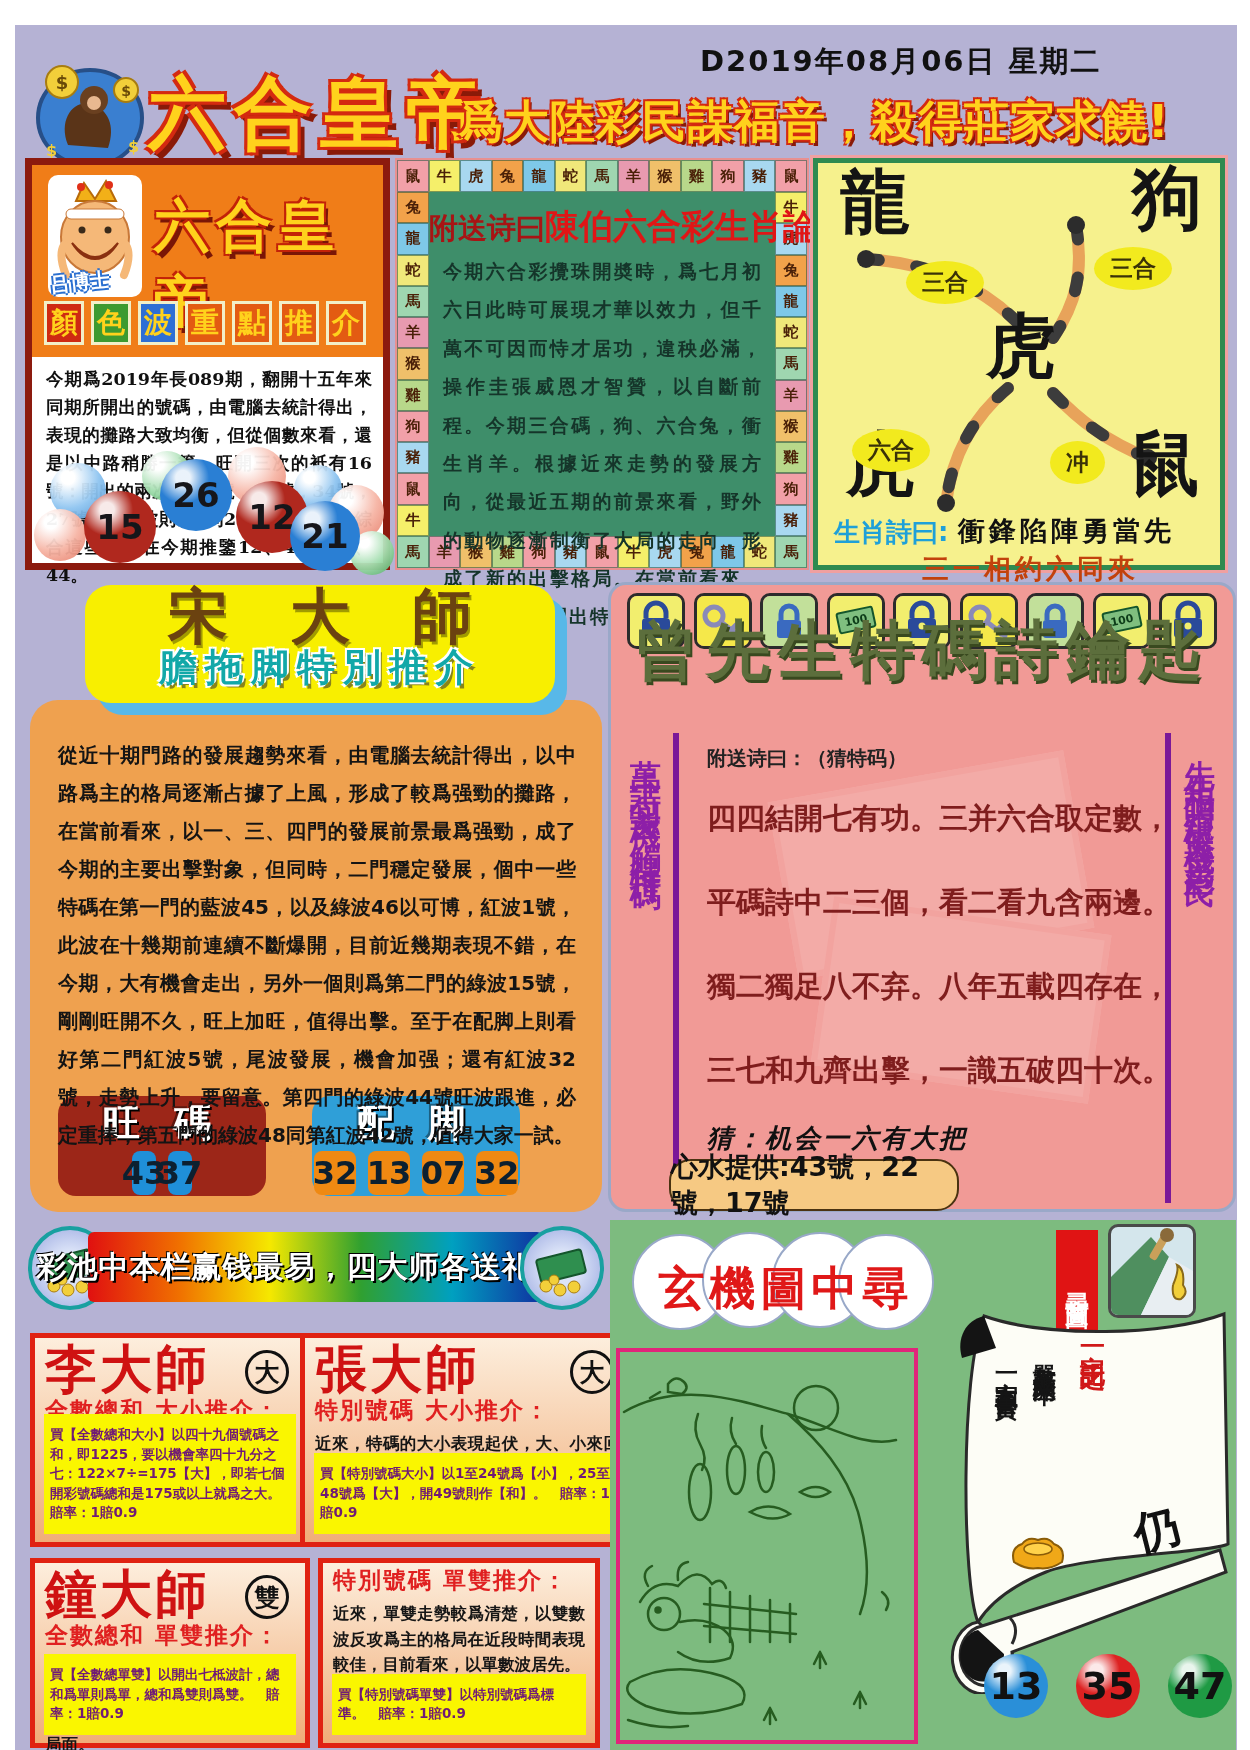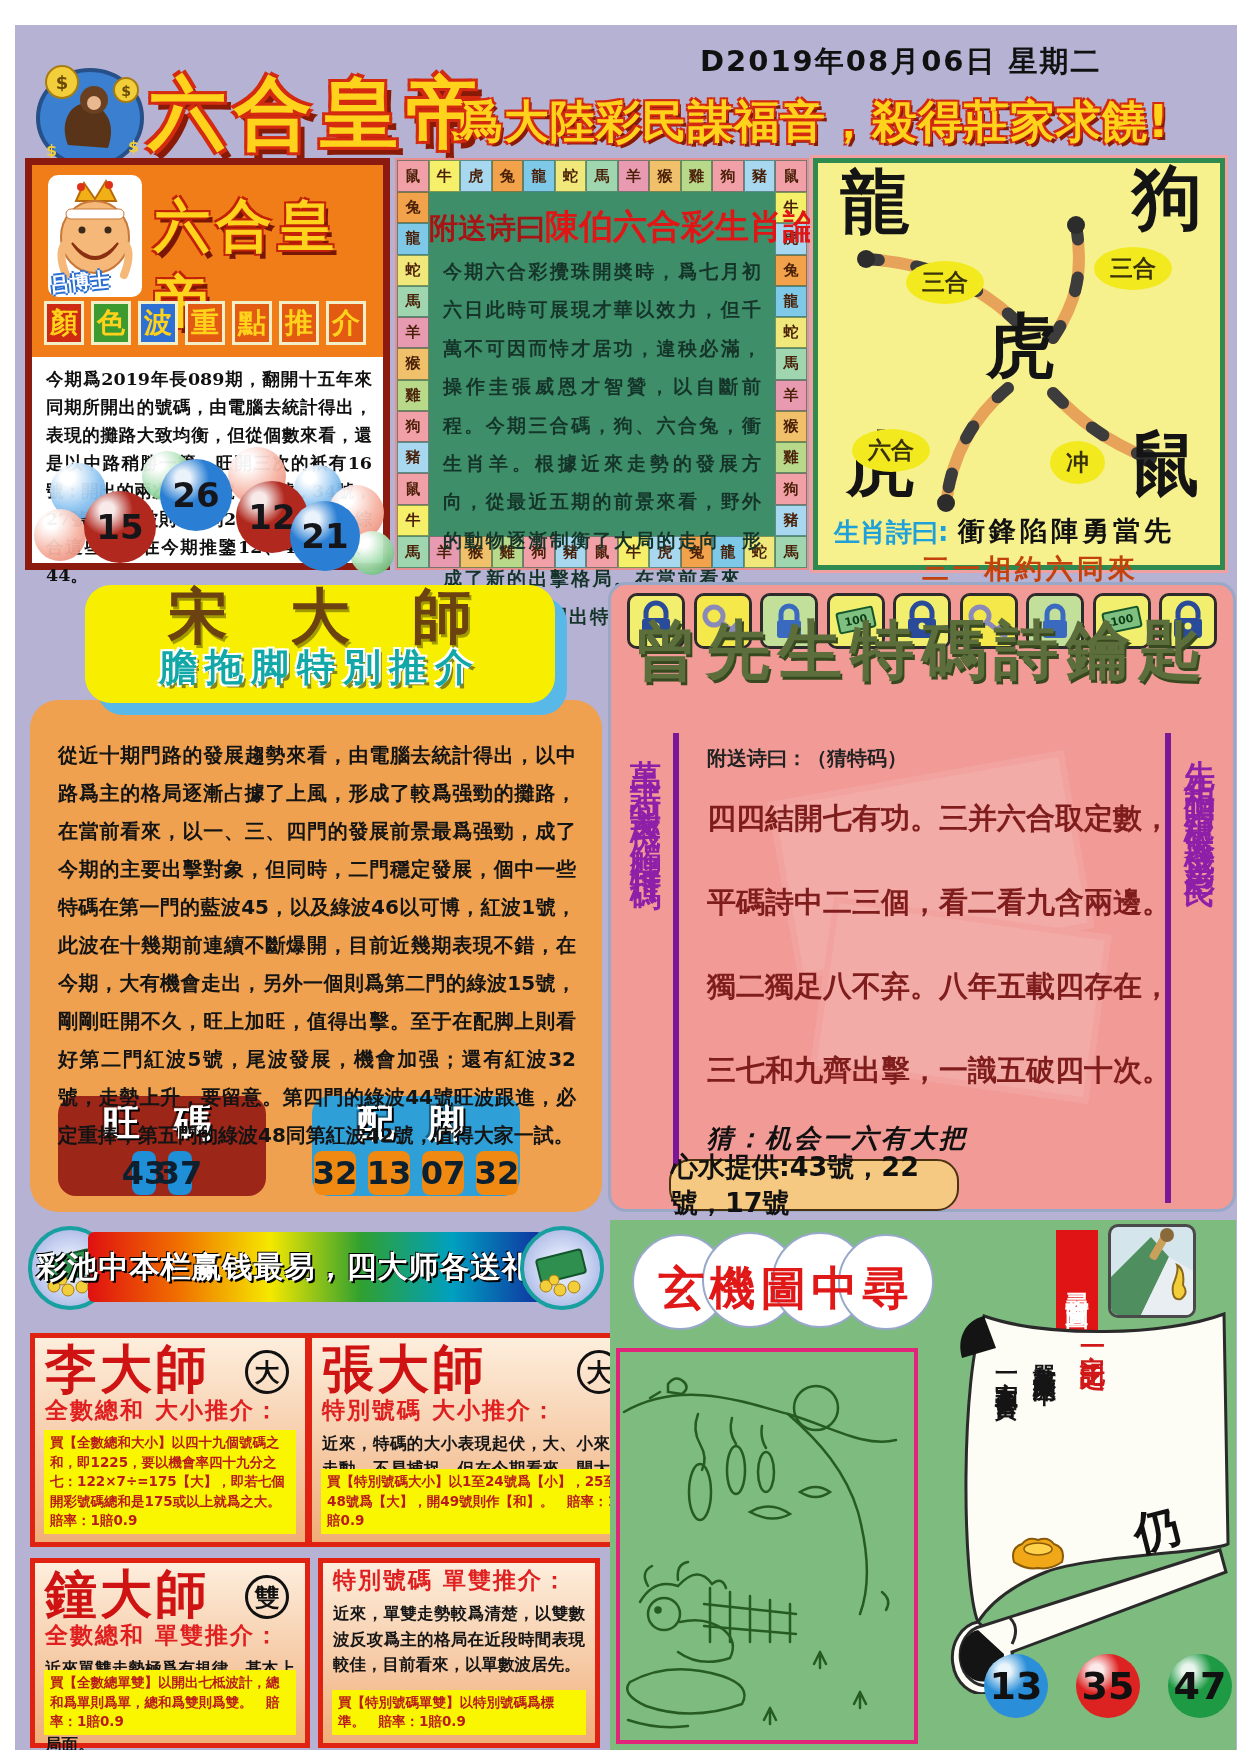--- a/index.html
+++ b/index.html
@@ -446,7 +446,7 @@
     <div class="m-body">從當前旺開從當前發展的走勢來看，中路控制住了局面的發展，但大路處在上升之際，可以博定大。</div>
     <div class="m-foot"><span>買【全數總和大小】以四十九個號碼之和，即1225，要以機會率四十九分之七：122×7÷=175【大】，即若七個開彩號碼總和是175或以上就爲之大。</span>　<span>賠率：1賠0.9</span></div>
   </div>
-  <div class="abs mbox" style="left:307px;top:1333px;width:335px;height:214px;">
+  <div class="abs mbox" style="left:300px;top:1333px;width:335px;height:214px;">
     <div class="m-head">
         <span class="m-title">張大師</span>
         <span class="m-badge">大</span>

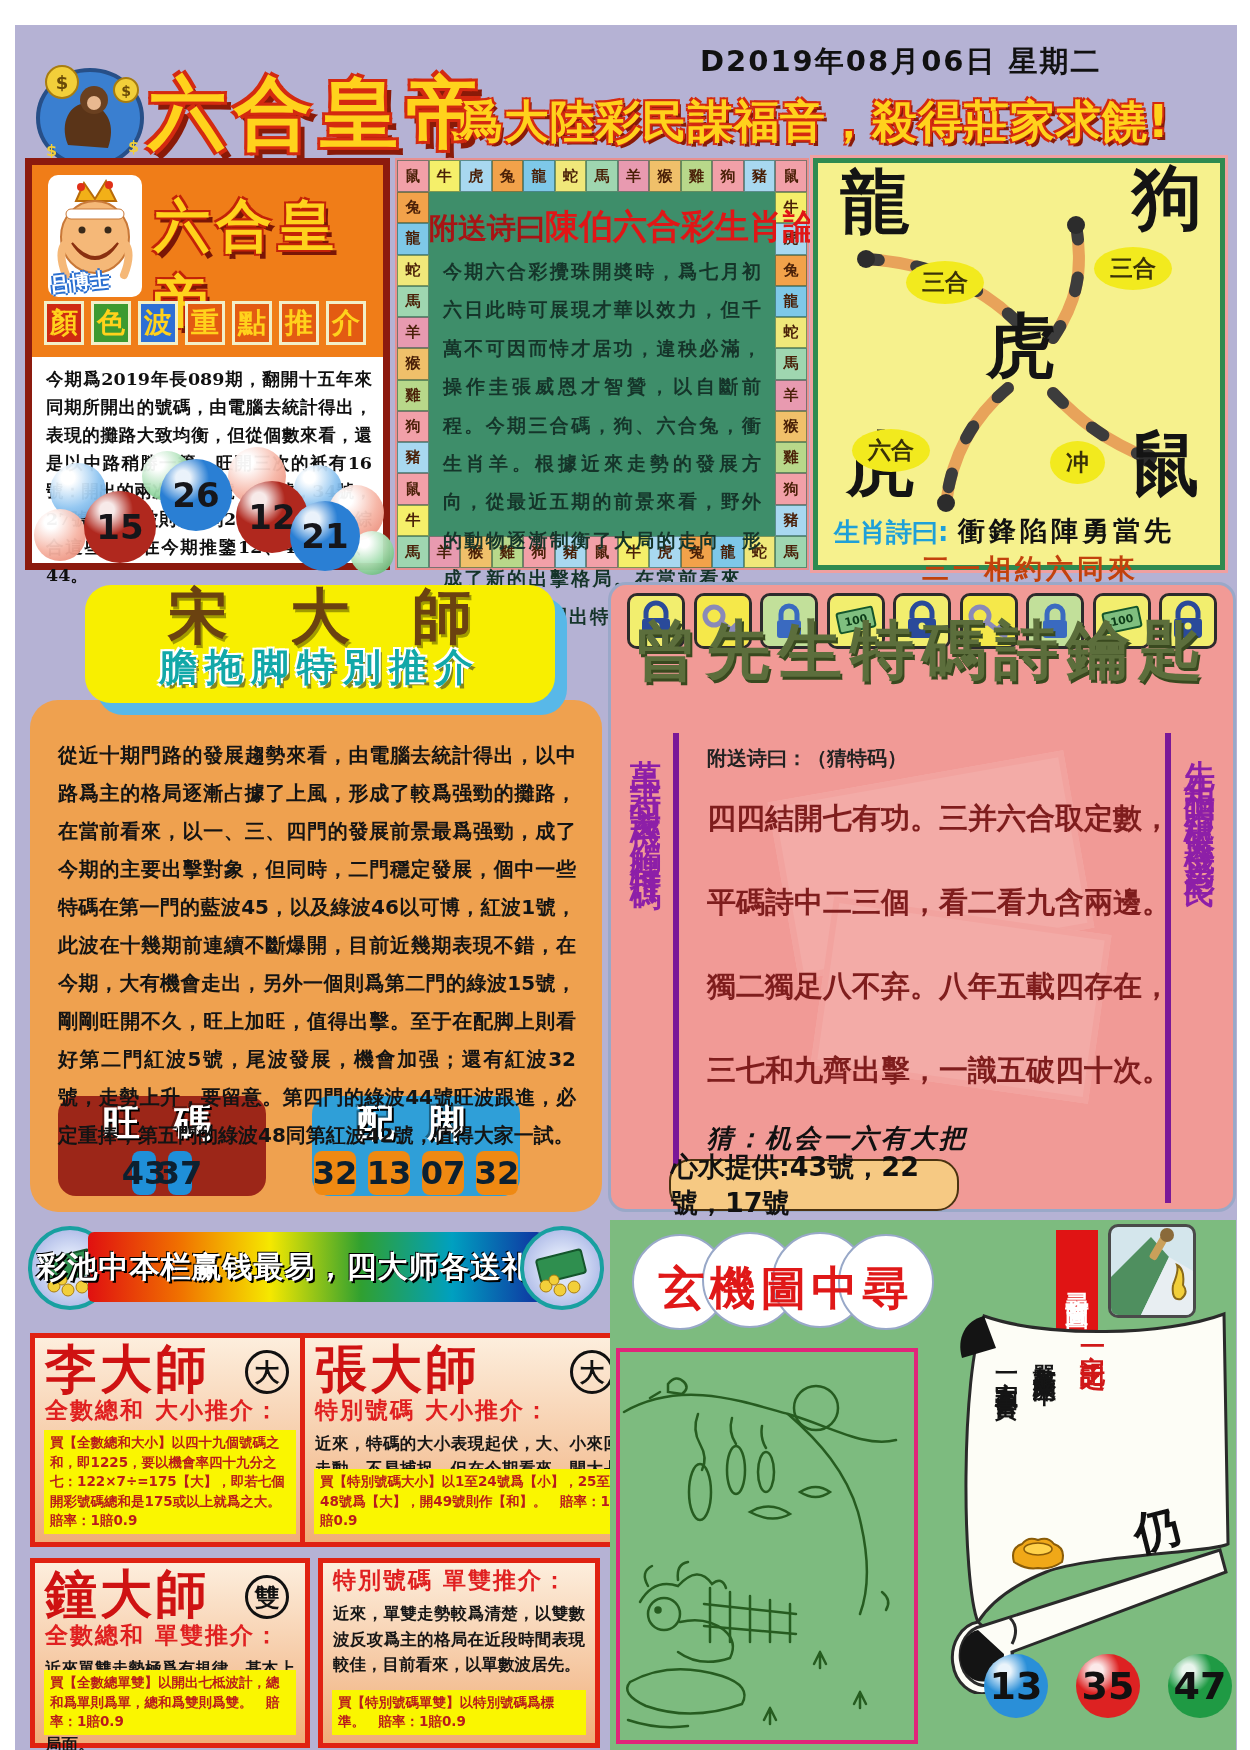--- a/index.html
+++ b/index.html
@@ -119,8 +119,8 @@
     font-size:25px;font-weight:900;color:#111;display:flex;align-items:center;justify-content:center;}
   .m-sub{font-size:23px;font-weight:900;color:#e02020;letter-spacing:2px;margin-top:-2px;white-space:nowrap;}
   .m-body{font-size:16.5px;font-weight:bold;color:#151515;line-height:1.55;margin-top:5px;text-align:justify;}
-  .m-foot{position:absolute;left:9px;right:9px;bottom:8px;background:#faf600;padding:3px 6px;
-    font-size:13.5px;font-weight:bold;color:#b91c1c;line-height:1.45;margin-top:40px;}
+  .m-foot{position:absolute;left:9px;right:9px;bottom:8px;background:#faf600;padding:11px 6px;
+    font-size:13.5px;font-weight:bold;color:#701a75;line-height:1.45;margin-top:40px;}
 
   
   .p-mystery{left:610px;top:1220px;width:626px;height:530px;background:#7dbb7f;}

